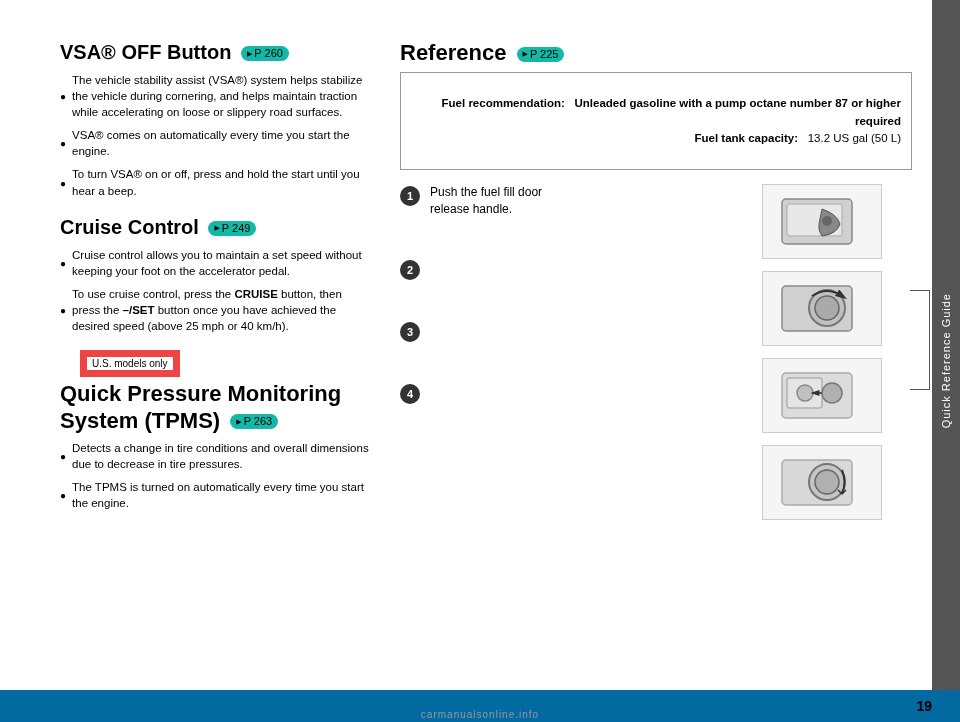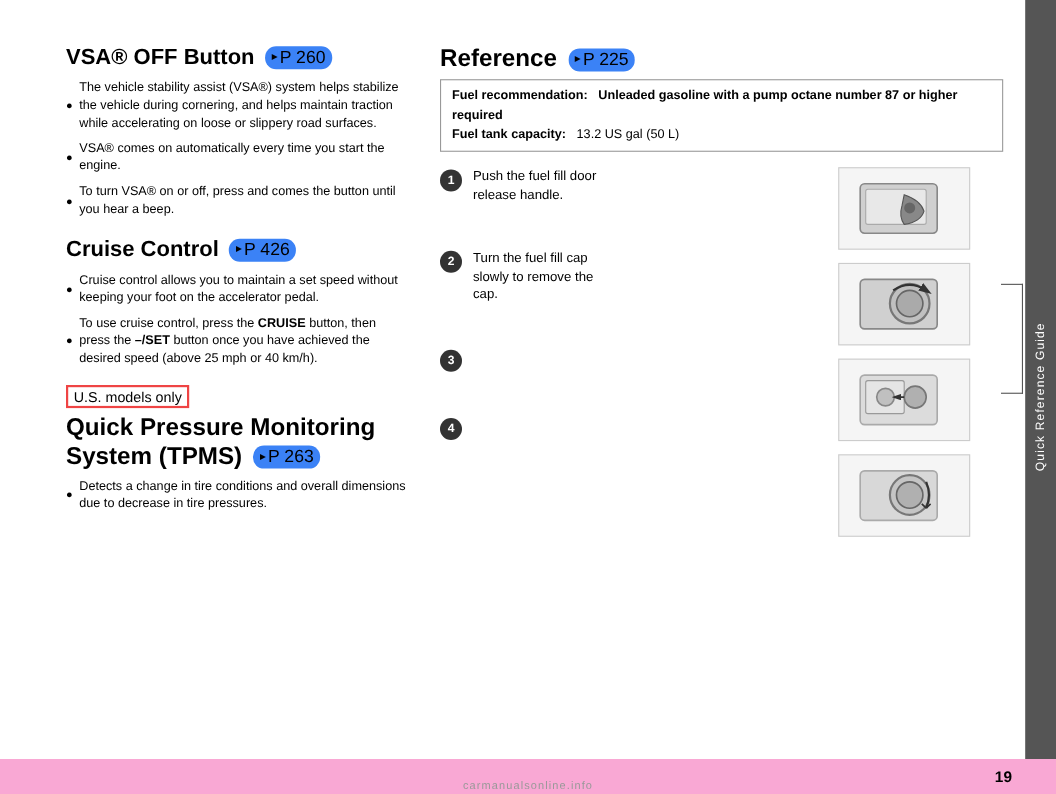--- a/index.html
+++ b/index.html
@@ -77,10 +77,10 @@
     .page-ref {
       display: inline-flex;
       align-items: center;
-      background: #3b82f6;
+      background: #14b8a6;
       border-radius: 10px;
       padding: 1px 6px;
-      font-size: 16px;
+      font-size: 11px;
       margin-left: 4px;
       vertical-align: middle;
       font-weight: normal;

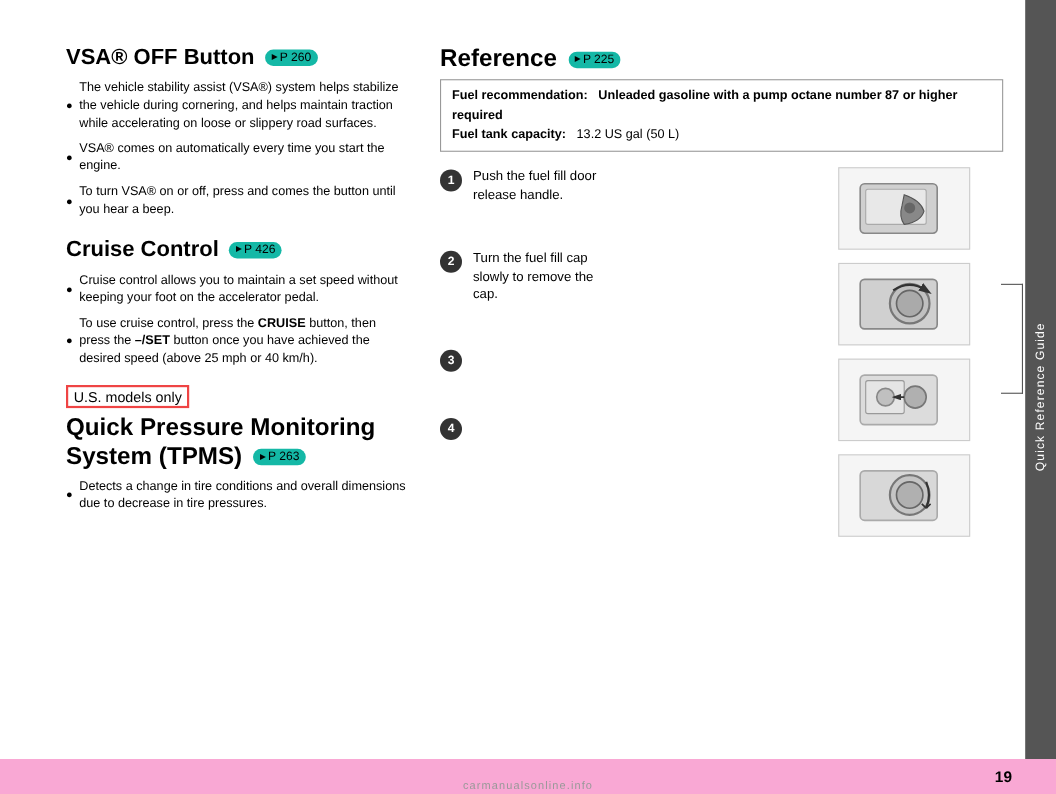--- a/index.html
+++ b/index.html
@@ -127,10 +127,11 @@
     
     .fuel-recommendation-box {
       border: 1px solid #999;
-      padding: 6px 10px;
+      padding: 22px 10px;
       margin-bottom: 14px;
       font-size: 11.5px;
       line-height: 1.5;
+      text-align: right;
     }
 
     .fuel-recommendation-box strong {

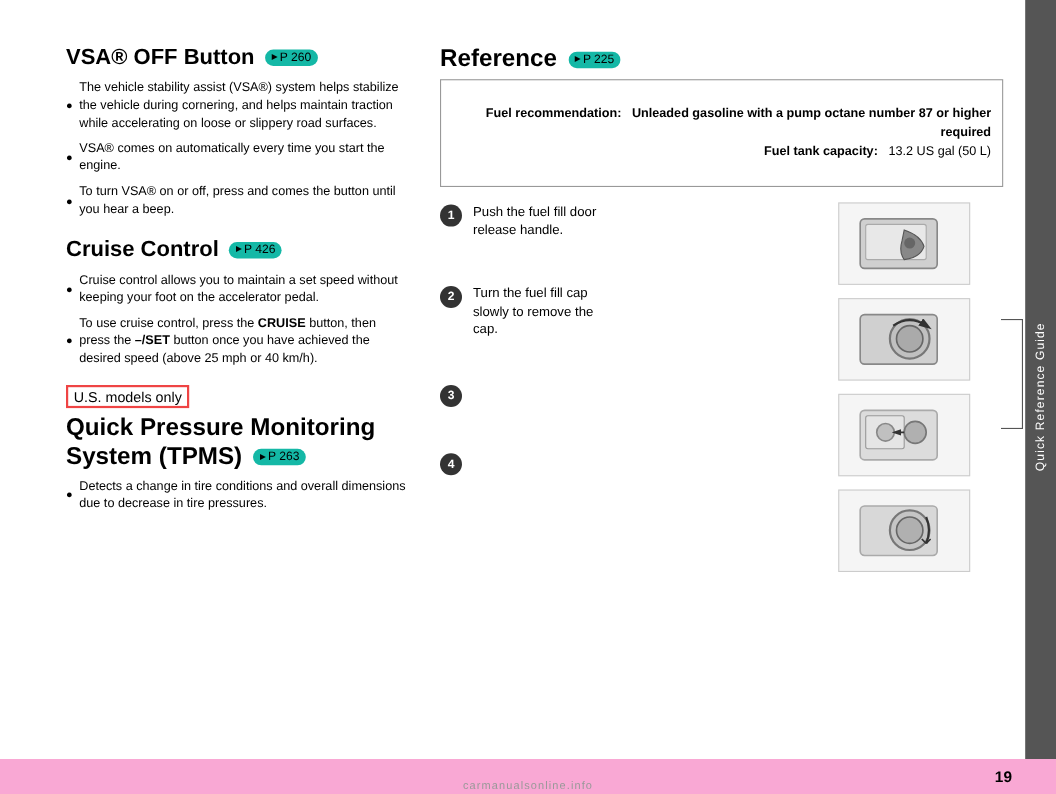--- a/index.html
+++ b/index.html
@@ -233,7 +233,7 @@
             <span>VSA® comes on automatically every time you start the engine.</span>
           </li>
           <li>
-            <span>To turn VSA® on or off, press and comes the button until you hear a beep.</span>
+            <span>To turn VSA® on or off, press and hold the start until you hear a beep.</span>
           </li>
         </ul>
       </div>

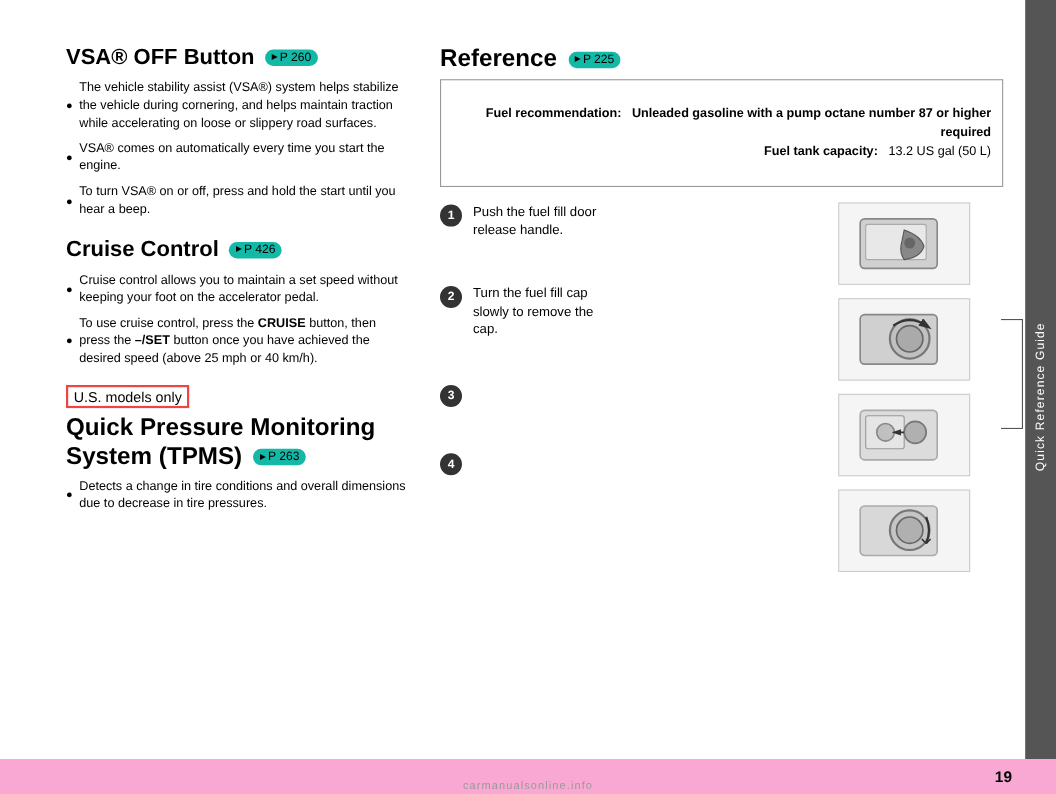--- a/index.html
+++ b/index.html
@@ -242,7 +242,7 @@
       <div>
         <div class="section-title">
           <span>Cruise Control</span>
-          <span class="page-ref">P 426</span>
+          <span class="page-ref">P 249</span>
         </div>
         <ul class="bullet-list">
           <li>

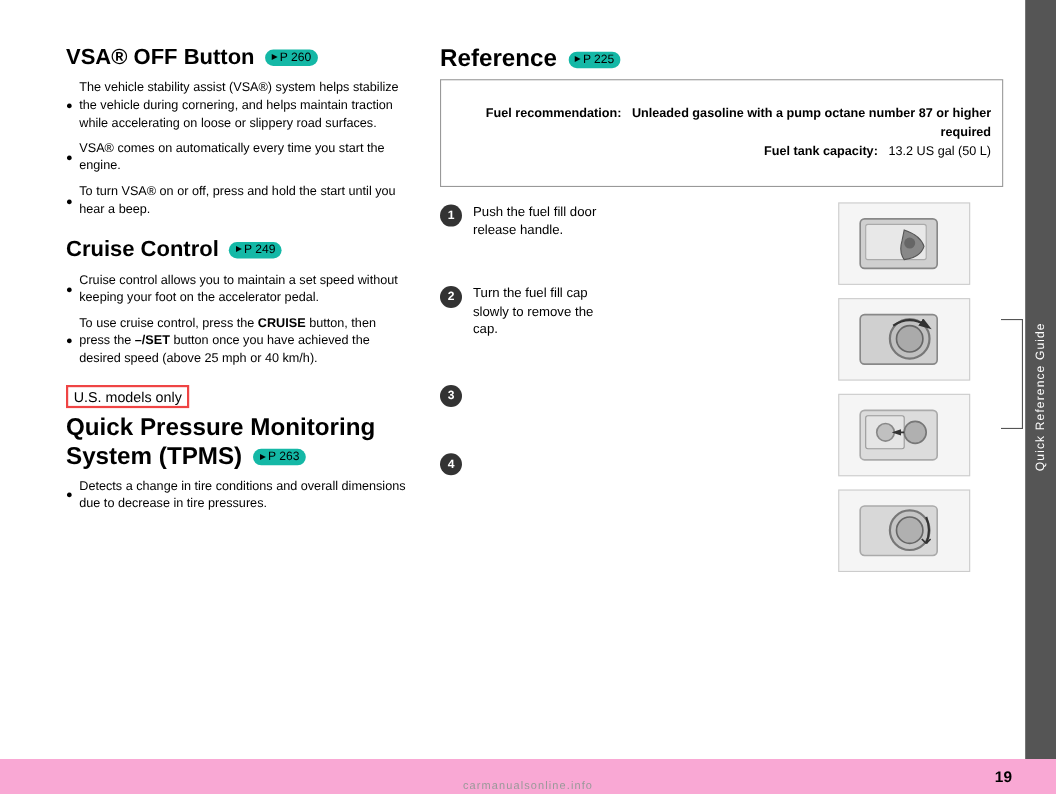--- a/index.html
+++ b/index.html
@@ -303,7 +303,6 @@
 
           <div class="step-row" style="margin-top:28px;">
             <div class="step-number">2</div>
-            <div class="step-text">Turn the fuel fill cap slowly to remove the cap.</div>
           </div>
 
           <div class="step-row" style="margin-top:28px;">

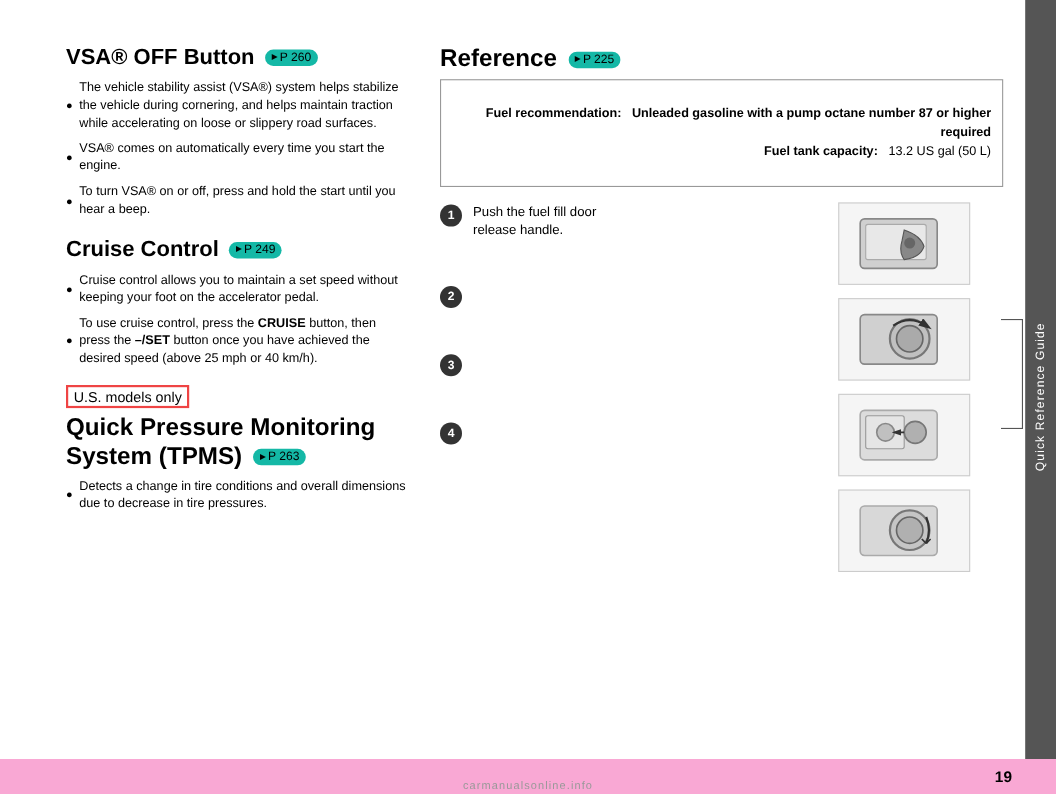--- a/index.html
+++ b/index.html
@@ -118,10 +118,11 @@
     
     .us-models-badge {
       display: inline-block;
-      border: 2px solid #ef4444;
-      font-size: 13px;
+      border: 7px solid #ef4444;
+      font-size: 10px;
       padding: 1px 5px;
       margin-bottom: 4px;
+      margin-left: 20px;
     }
 
     

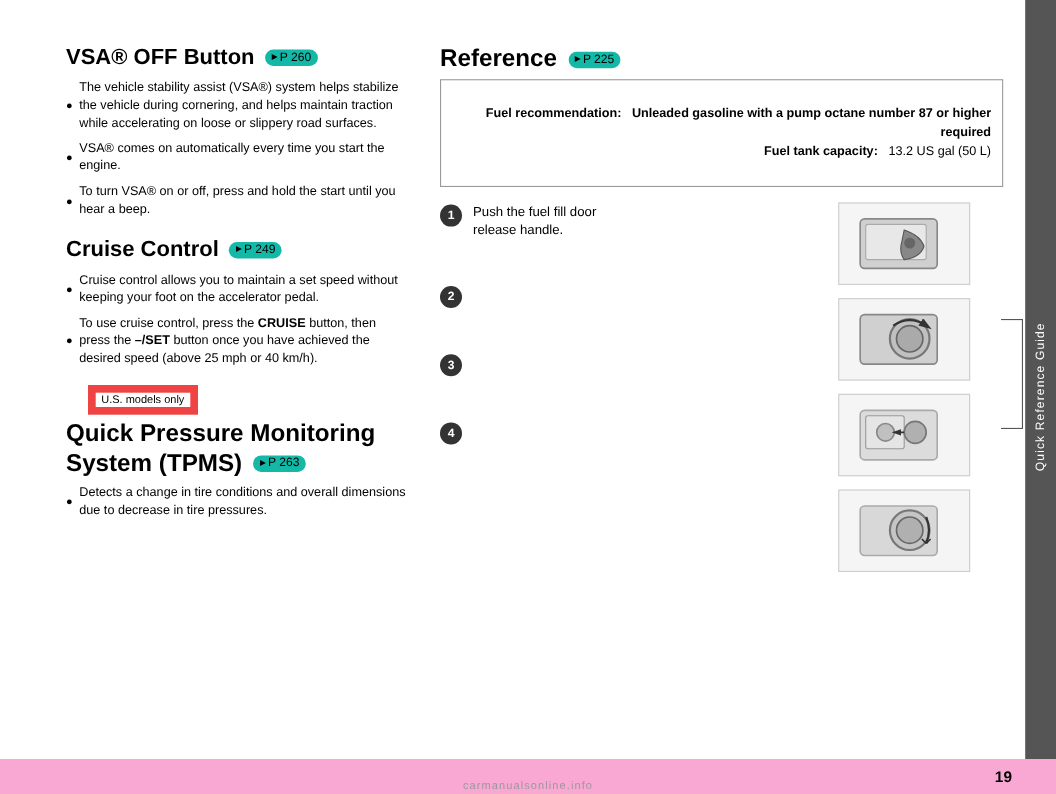--- a/index.html
+++ b/index.html
@@ -268,6 +268,9 @@
           <li>
             <span>Detects a change in tire conditions and overall dimensions due to decrease in tire pressures.</span>
           </li>
+          <li>
+            <span>The TPMS is turned on automatically every time you start the engine.</span>
+          </li>
         </ul>
       </div>
 

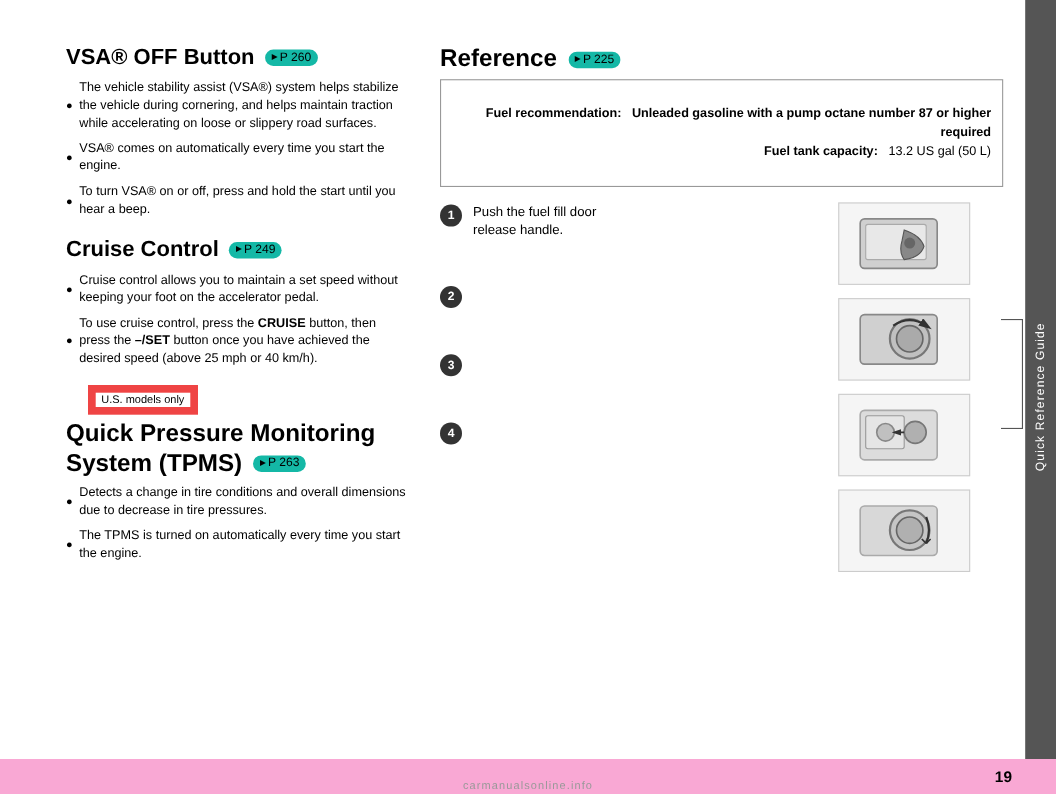--- a/index.html
+++ b/index.html
@@ -193,11 +193,11 @@
       left: 0;
       right: 0;
       height: 32px;
-      background: #f9a8d4;
+      background: #0369a1;
       display: flex;
       align-items: center;
       justify-content: flex-end;
-      padding-right: 40px;
+      padding-right: 28px;
     }
 
     .page-number {

